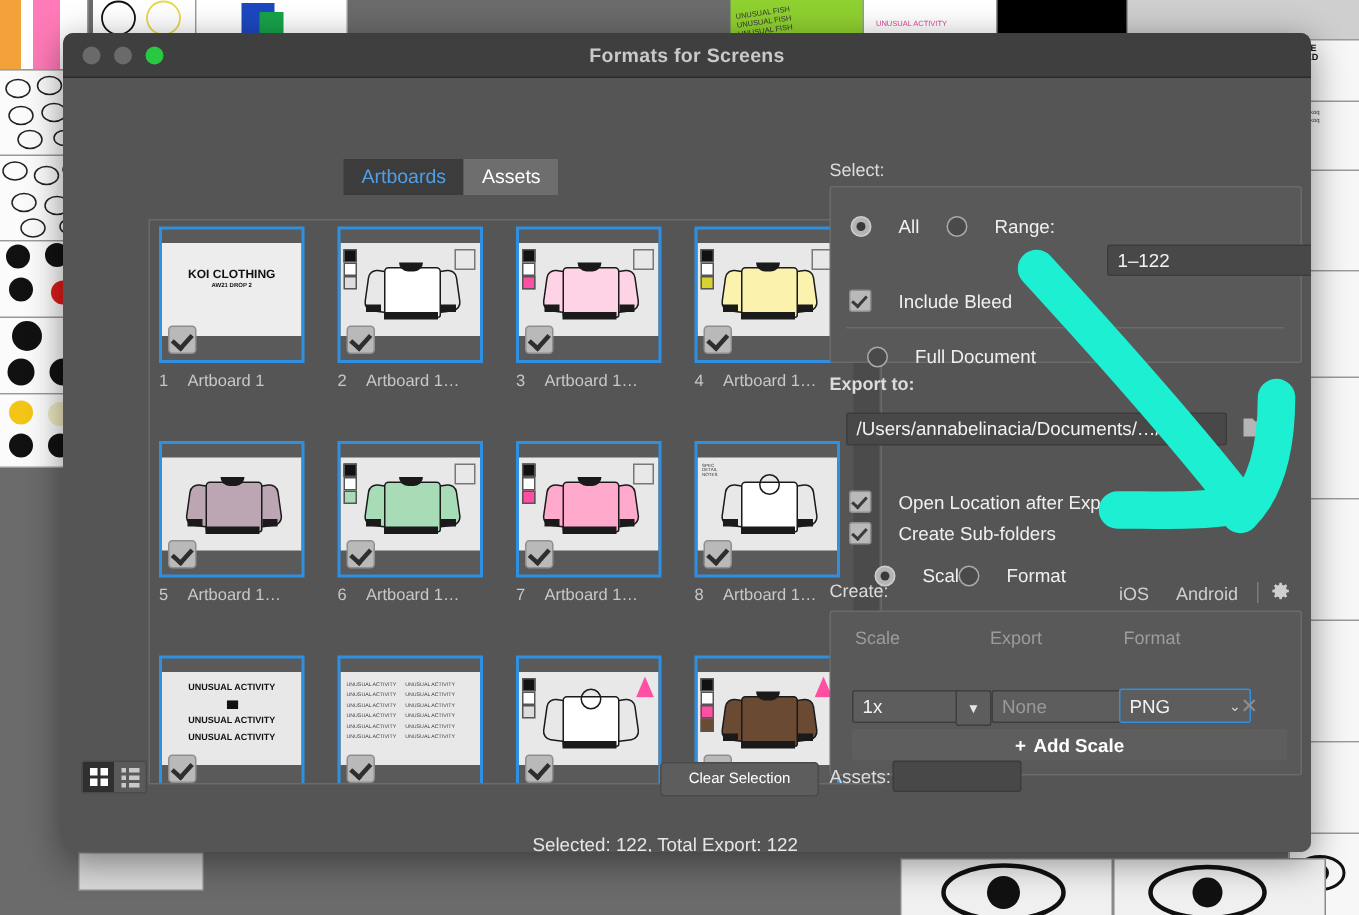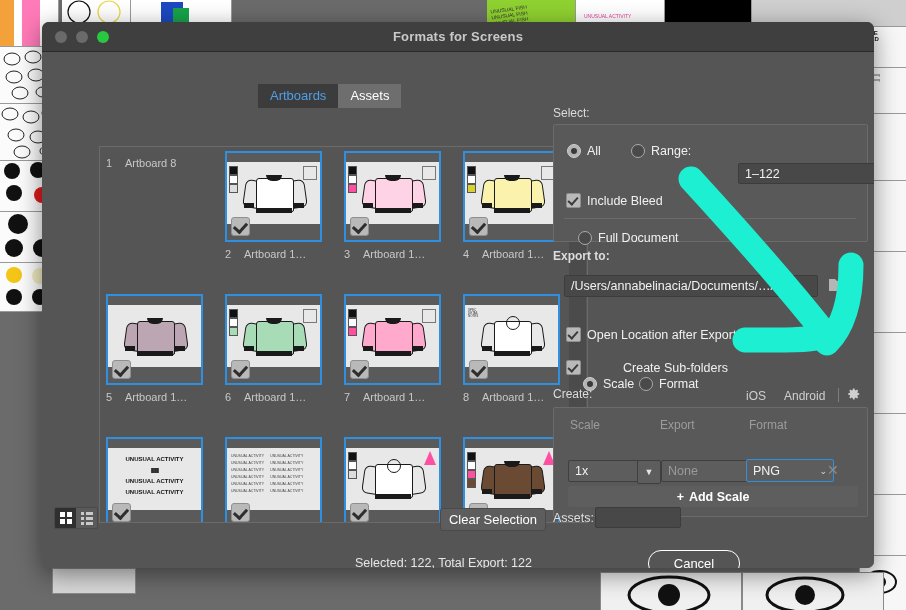--- a/index.html
+++ b/index.html
@@ -42,7 +42,7 @@
   #body{position:relative;height:517px;background:#555;}
 
   
-  #tabs{position:absolute;left:187px;top:32px;display:flex;margin-left:29px;}
+  #tabs{position:absolute;left:187px;top:54px;display:flex;}
   .tab{
     padding:4px 12px 5px;font-size:13px;line-height:15px;cursor:default;
   }

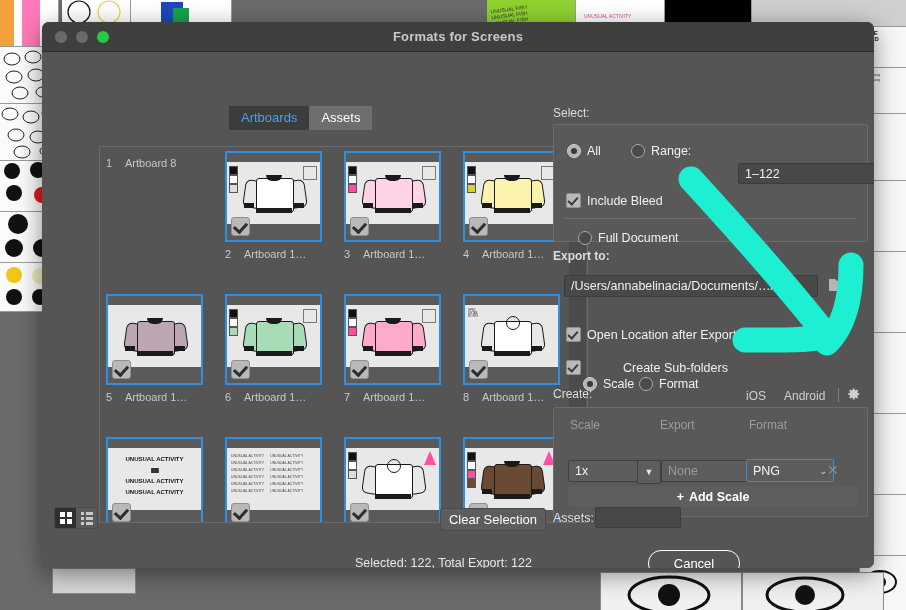--- a/index.html
+++ b/index.html
@@ -101,7 +101,7 @@
   .radio.on:after{content:"";position:absolute;left:3px;top:3px;width:6px;height:6px;border-radius:50%;background:#3a3a3a;}
   .chk{display:inline-block;width:13px;height:13px;border-radius:2px;border:1px solid #8f8f8f;background:#b9b9b9;position:relative;vertical-align:-2px;}
   .chk:after{content:"";position:absolute;left:3px;top:1px;width:4px;height:8px;border:solid #3a3a3a;border-width:0 2px 2px 0;transform:rotate(42deg);}
-  .ctl-text{font-size:12.5px;color:#f0f0f0;margin-left:6px;}
+  .ctl-text{font-size:12.5px;color:#f0f0f0;margin-left:18px;}
   .row{position:absolute;display:flex;align-items:center;white-space:nowrap;}
 
   .field{

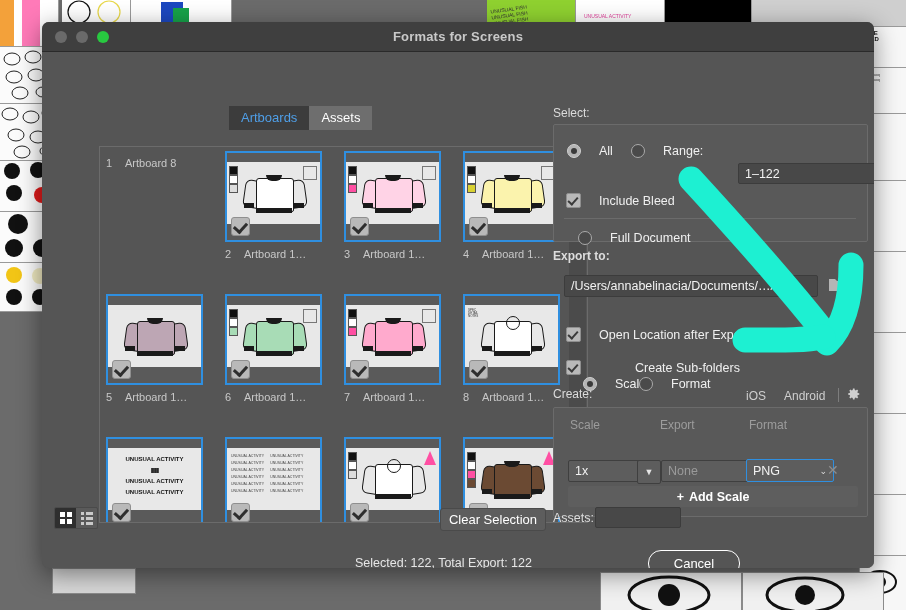--- a/index.html
+++ b/index.html
@@ -286,6 +286,13 @@
       <div id="grid-inner">
 
         <div class="ab" style="left:6px;top:4px;">
+          <div class="ab-frame">
+            <div class="ab-art" style="background:#ededed;">
+              <div style="text-align:center;margin-top:16px;font-size:8px;font-weight:bold;color:#111;">KOI CLOTHING</div>
+              <div style="text-align:center;font-size:4px;font-weight:bold;color:#111;">AW21 DROP 2</div>
+            </div>
+            <div class="ab-check"></div>
+          </div>
           <div class="ab-meta">
             <span class="ab-num">1</span>
             <span class="ab-name">Artboard 8</span>

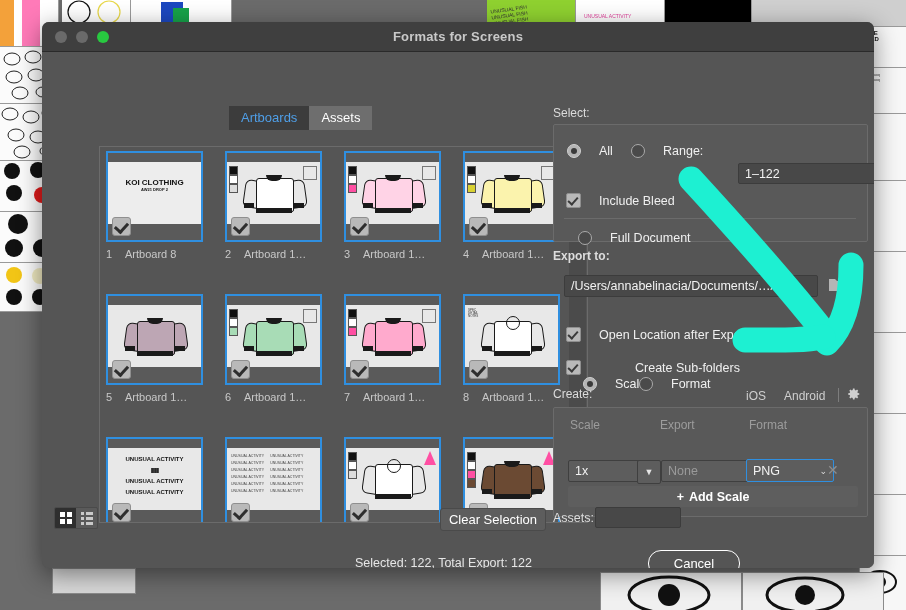--- a/index.html
+++ b/index.html
@@ -295,7 +295,7 @@
           </div>
           <div class="ab-meta">
             <span class="ab-num">1</span>
-            <span class="ab-name">Artboard 8</span>
+            <span class="ab-name">Artboard 1</span>
           </div>
         </div>
 

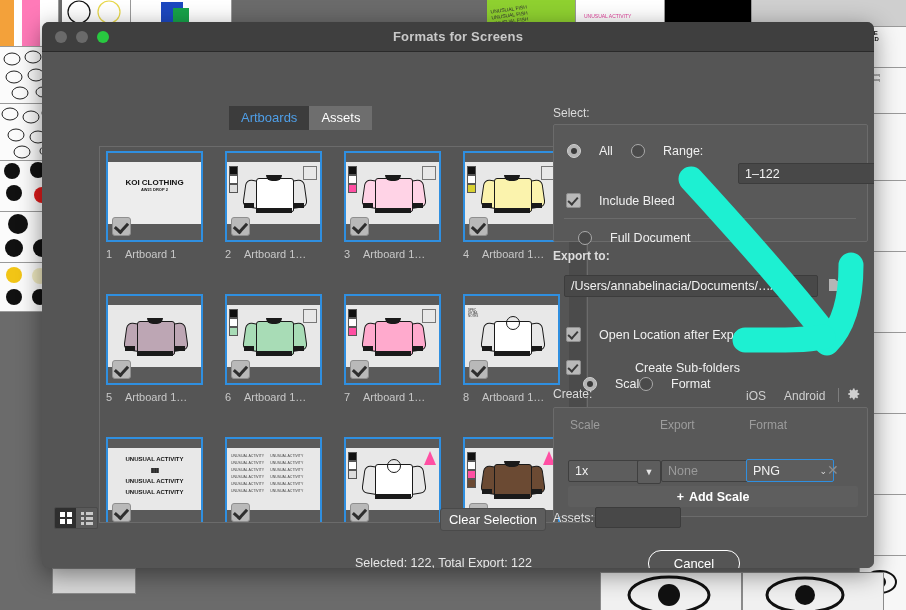--- a/index.html
+++ b/index.html
@@ -595,7 +595,7 @@
       <span class="chk"></span>
       <span class="ctl-text">Open Location after Export</span>
     </div>
-    <div class="row" style="left:524px;top:308px;gap:36px;">
+    <div class="row" style="left:524px;top:296px;">
       <span class="chk"></span>
       <span class="ctl-text">Create Sub-folders</span>
     </div>

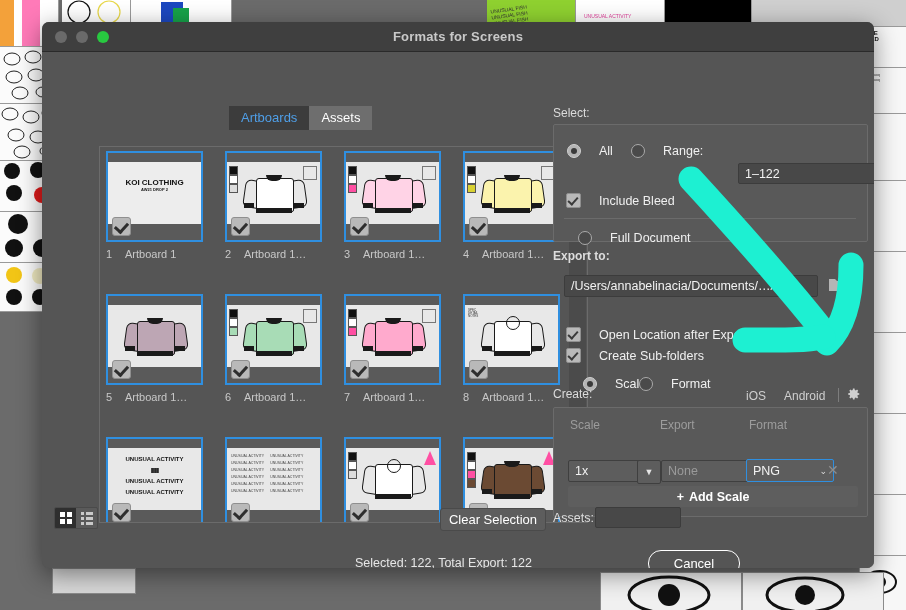--- a/index.html
+++ b/index.html
@@ -123,7 +123,7 @@
 
   .btn{
     position:absolute;border-radius:3px;display:flex;align-items:center;justify-content:center;
-    font-size:13px;color:#fff;background:#5d5d5d;border:1px solid #4a4a4a;
+    font-size:10px;color:#fff;background:#5d5d5d;border:1px solid #4a4a4a;
   }
   .btn-round{border-radius:13px;border:1px solid #ffffff;background:transparent;}
   .btn-round.primary{border-width:2px;}

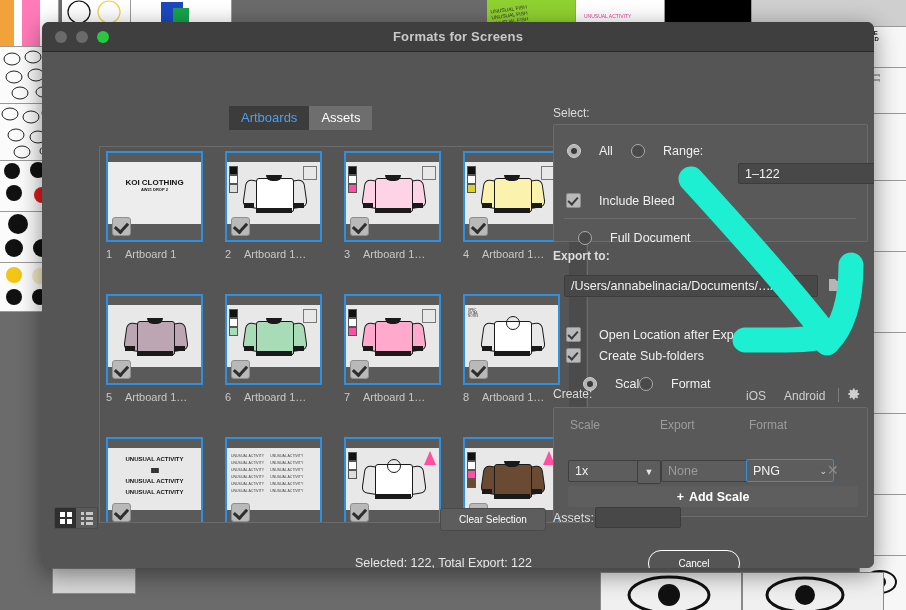--- a/index.html
+++ b/index.html
@@ -666,7 +666,6 @@
 
     <div id="footer-status" style="left:313px;top:504px;">Selected: 122, Total Export: 122</div>
 
-    <div class="btn btn-round" style="left:606px;top:498px;width:90px;height:25px;">Cancel</div>
 
   </div>
 </div>

